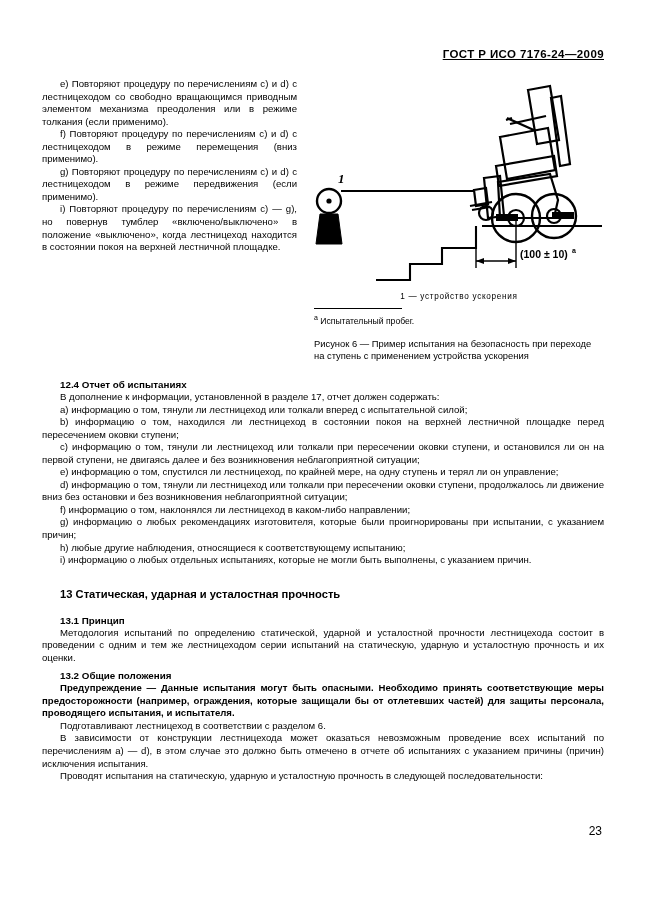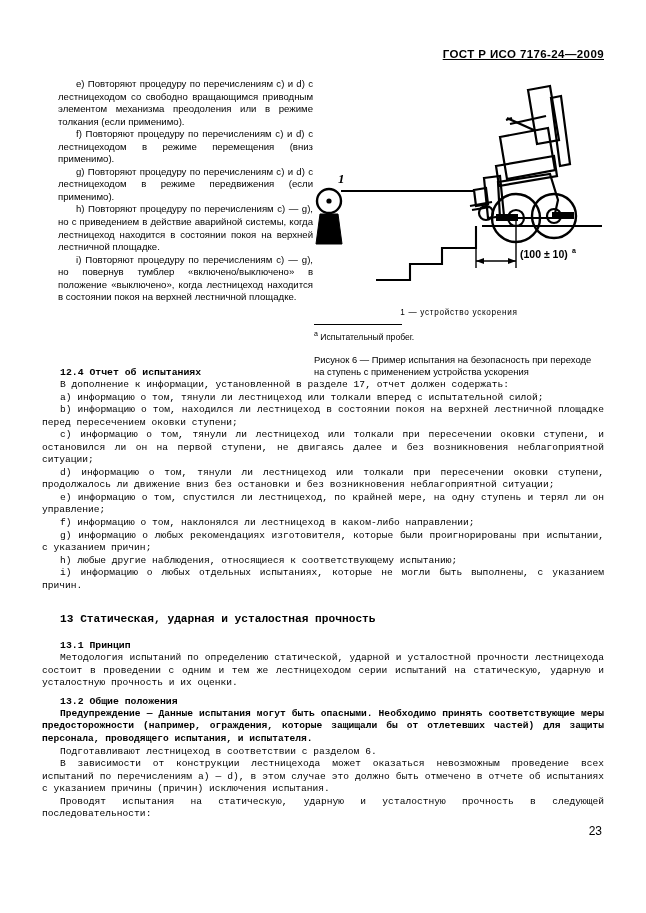--- a/index.html
+++ b/index.html
@@ -45,7 +45,7 @@
   }
   .col-left {
     position: absolute;
-    left: 16px;
+    left: 0;
     top: 0;
     width: 255px;
   }

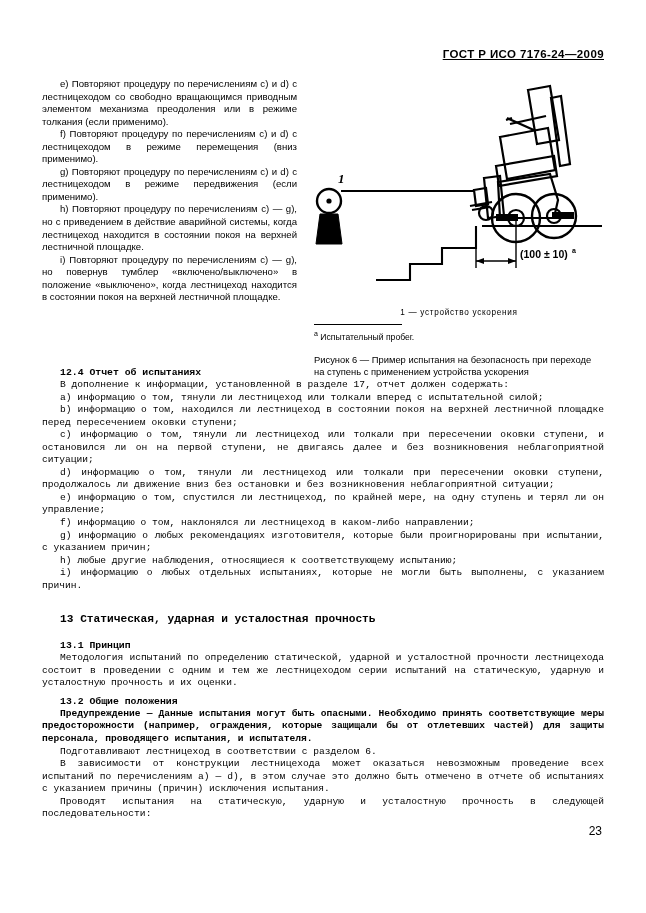--- a/index.html
+++ b/index.html
@@ -149,7 +149,6 @@
       <p class="ind">e) Повторяют процедуру по перечислениям c) и d) с лестницеходом со свободно вращающимся приводным элементом механизма преодоления или в режиме толкания (если применимо).</p>
       <p class="ind">f) Повторяют процедуру по перечислениям c) и d) с лестницеходом в режиме перемещения (вниз применимо).</p>
       <p class="ind">g) Повторяют процедуру по перечислениям c) и d) с лестницеходом в режиме передвижения (если применимо).</p>
-      <p class="ind">h) Повторяют процедуру по перечислениям c) — g), но с приведением в действие аварийной системы, когда лестницеход находится в состоянии покоя на верхней лестничной площадке.</p>
       <p class="ind">i) Повторяют процедуру по перечислениям c) — g), но повернув тумблер «включено/выключено» в положение «выключено», когда лестницеход находится в состоянии покоя на верхней лестничной площадке.</p>
     </div>
 

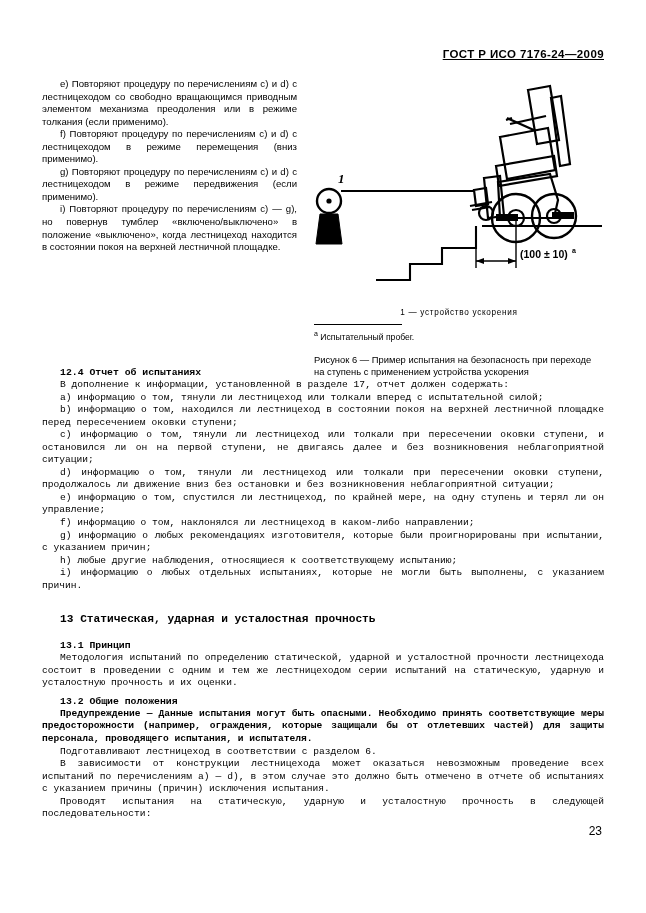--- a/index.html
+++ b/index.html
@@ -75,7 +75,7 @@
   .figure-area svg { display: block; }
 
   .fig-legend {
-    margin-top: 18px;
+    margin-top: 2px;
     text-align: center;
     font-size: 8.2px;
     letter-spacing: 0.7px;

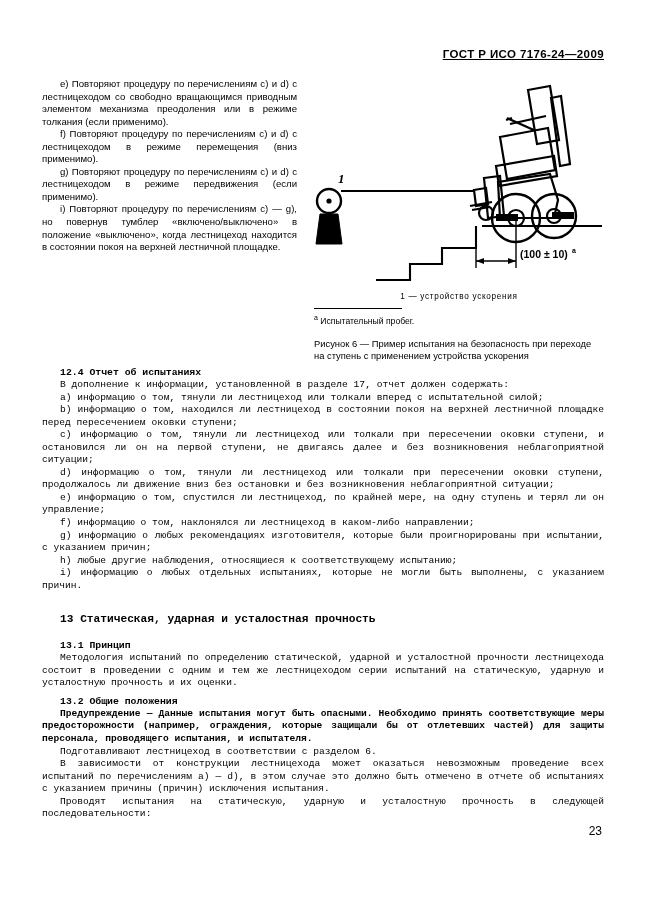--- a/index.html
+++ b/index.html
@@ -103,9 +103,8 @@
   .main-flow {
     position: absolute;
     left: 42px;
-    top: 366px;
+    top: 378px;
     width: 562px;
-    font-family: Liberation Mono, monospace;
   }
   .sec-head {
     font-size: 9.8px;

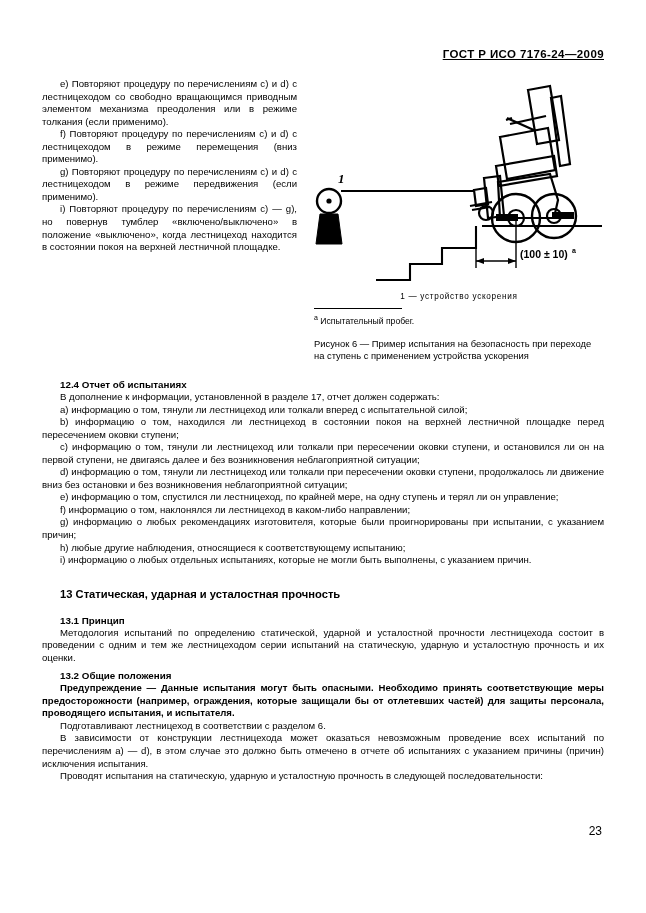--- a/index.html
+++ b/index.html
@@ -237,8 +237,8 @@
     <p class="ind">a) информацию о том, тянули ли лестницеход или толкали вперед с испытательной силой;</p>
     <p class="ind">b) информацию о том, находился ли  лестницеход в состоянии покоя на верхней лестничной площадке перед пересечением оковки ступени;</p>
     <p class="ind">c) информацию о том, тянули ли лестницеход или толкали при пересечении оковки ступени, и остановился ли он на первой ступени, не двигаясь далее и без возникновения неблагоприятной ситуации;</p>
+    <p class="ind">e) информацию о том, спустился ли лестницеход, по крайней мере, на одну ступень и терял ли он управление;</p>
     <p class="ind">d) информацию о том, тянули ли лестницеход или толкали при пересечении оковки ступени, продолжалось ли движение вниз без остановки и без возникновения неблагоприятной ситуации;</p>
-    <p class="ind">e) информацию о том, спустился ли лестницеход, по крайней мере, на одну ступень и терял ли он управление;</p>
     <p class="ind">f) информацию о том, наклонялся ли лестницеход в каком-либо направлении;</p>
     <p class="ind">g) информацию о любых рекомендациях изготовителя, которые были проигнорированы при испытании, с указанием причин;</p>
     <p class="ind">h) любые другие наблюдения, относящиеся к соответствующему испытанию;</p>

